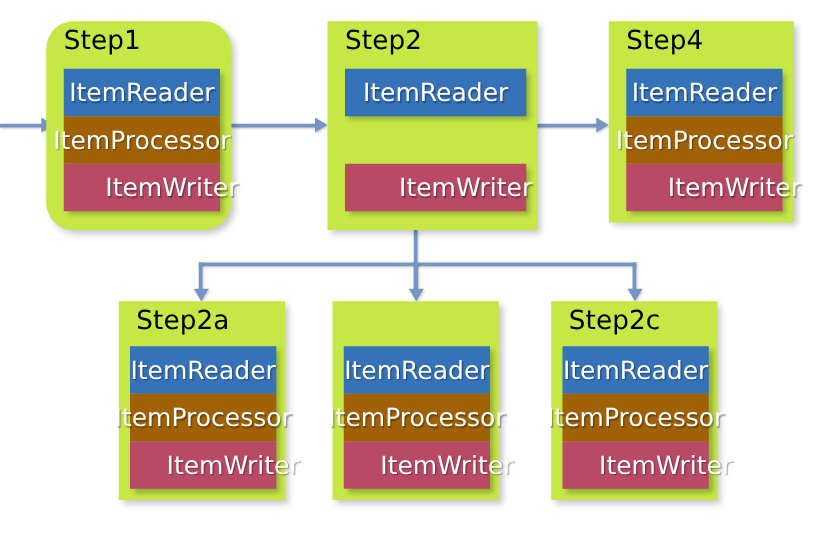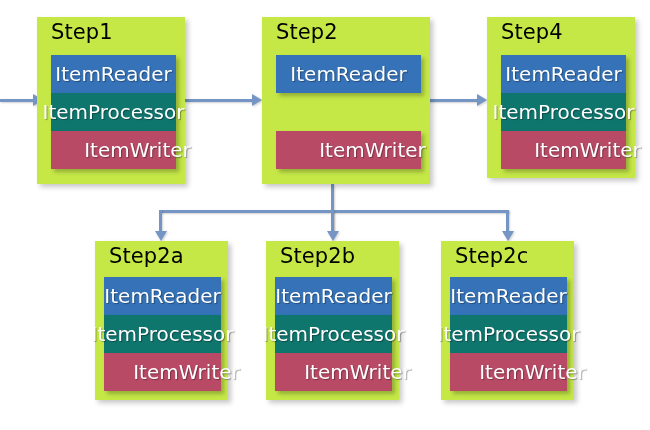--- a/index.html
+++ b/index.html
@@ -111,7 +111,7 @@
   <div class="vline" style="left:506px; top:210px; height:22px;"></div>
   <div class="arrow-down" style="left:502px; top:231px;"></div>
 
-  <div class="step-box" style="left:37px; top:17px; width:148px; height:167px;">
+  <div class="step-box" style="left:37px; top:17px; width:148px; height:167px;border-radius:22px;">
     <div class="step-title">Step1</div>
     <div class="band-stack">
       <div class="band reader shadowed">ItemReader</div>

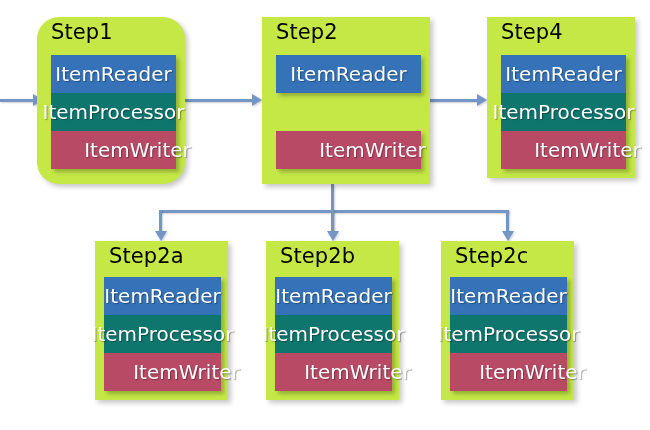--- a/index.html
+++ b/index.html
@@ -49,7 +49,7 @@
     box-sizing: border-box;
   }
   .band.reader   { background: #3572b8; }
-  .band.processor{ background: #0f766e; }
+  .band.processor{ background: #a16207; }
   .band.writer   { background: #b94a66; padding-left: 48px; }
   .band.gap      { background: transparent; text-shadow: none; }
   .band.shadowed { box-shadow: 3px 3px 4px rgba(0,0,0,0.25); }

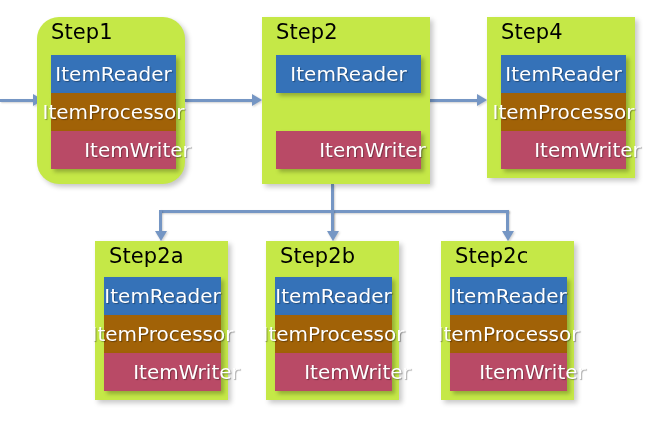--- a/index.html
+++ b/index.html
@@ -148,7 +148,6 @@
   </div>
 
   <div class="step-box" style="left:266px; top:241px; width:133px; height:159px;">
-    <div class="step-title">Step2b</div>
     <div class="band-stack" style="left:9px; right:7px; top:36px;">
       <div class="band reader shadowed">ItemReader</div>
       <div class="band processor shadowed">ItemProcessor</div>

